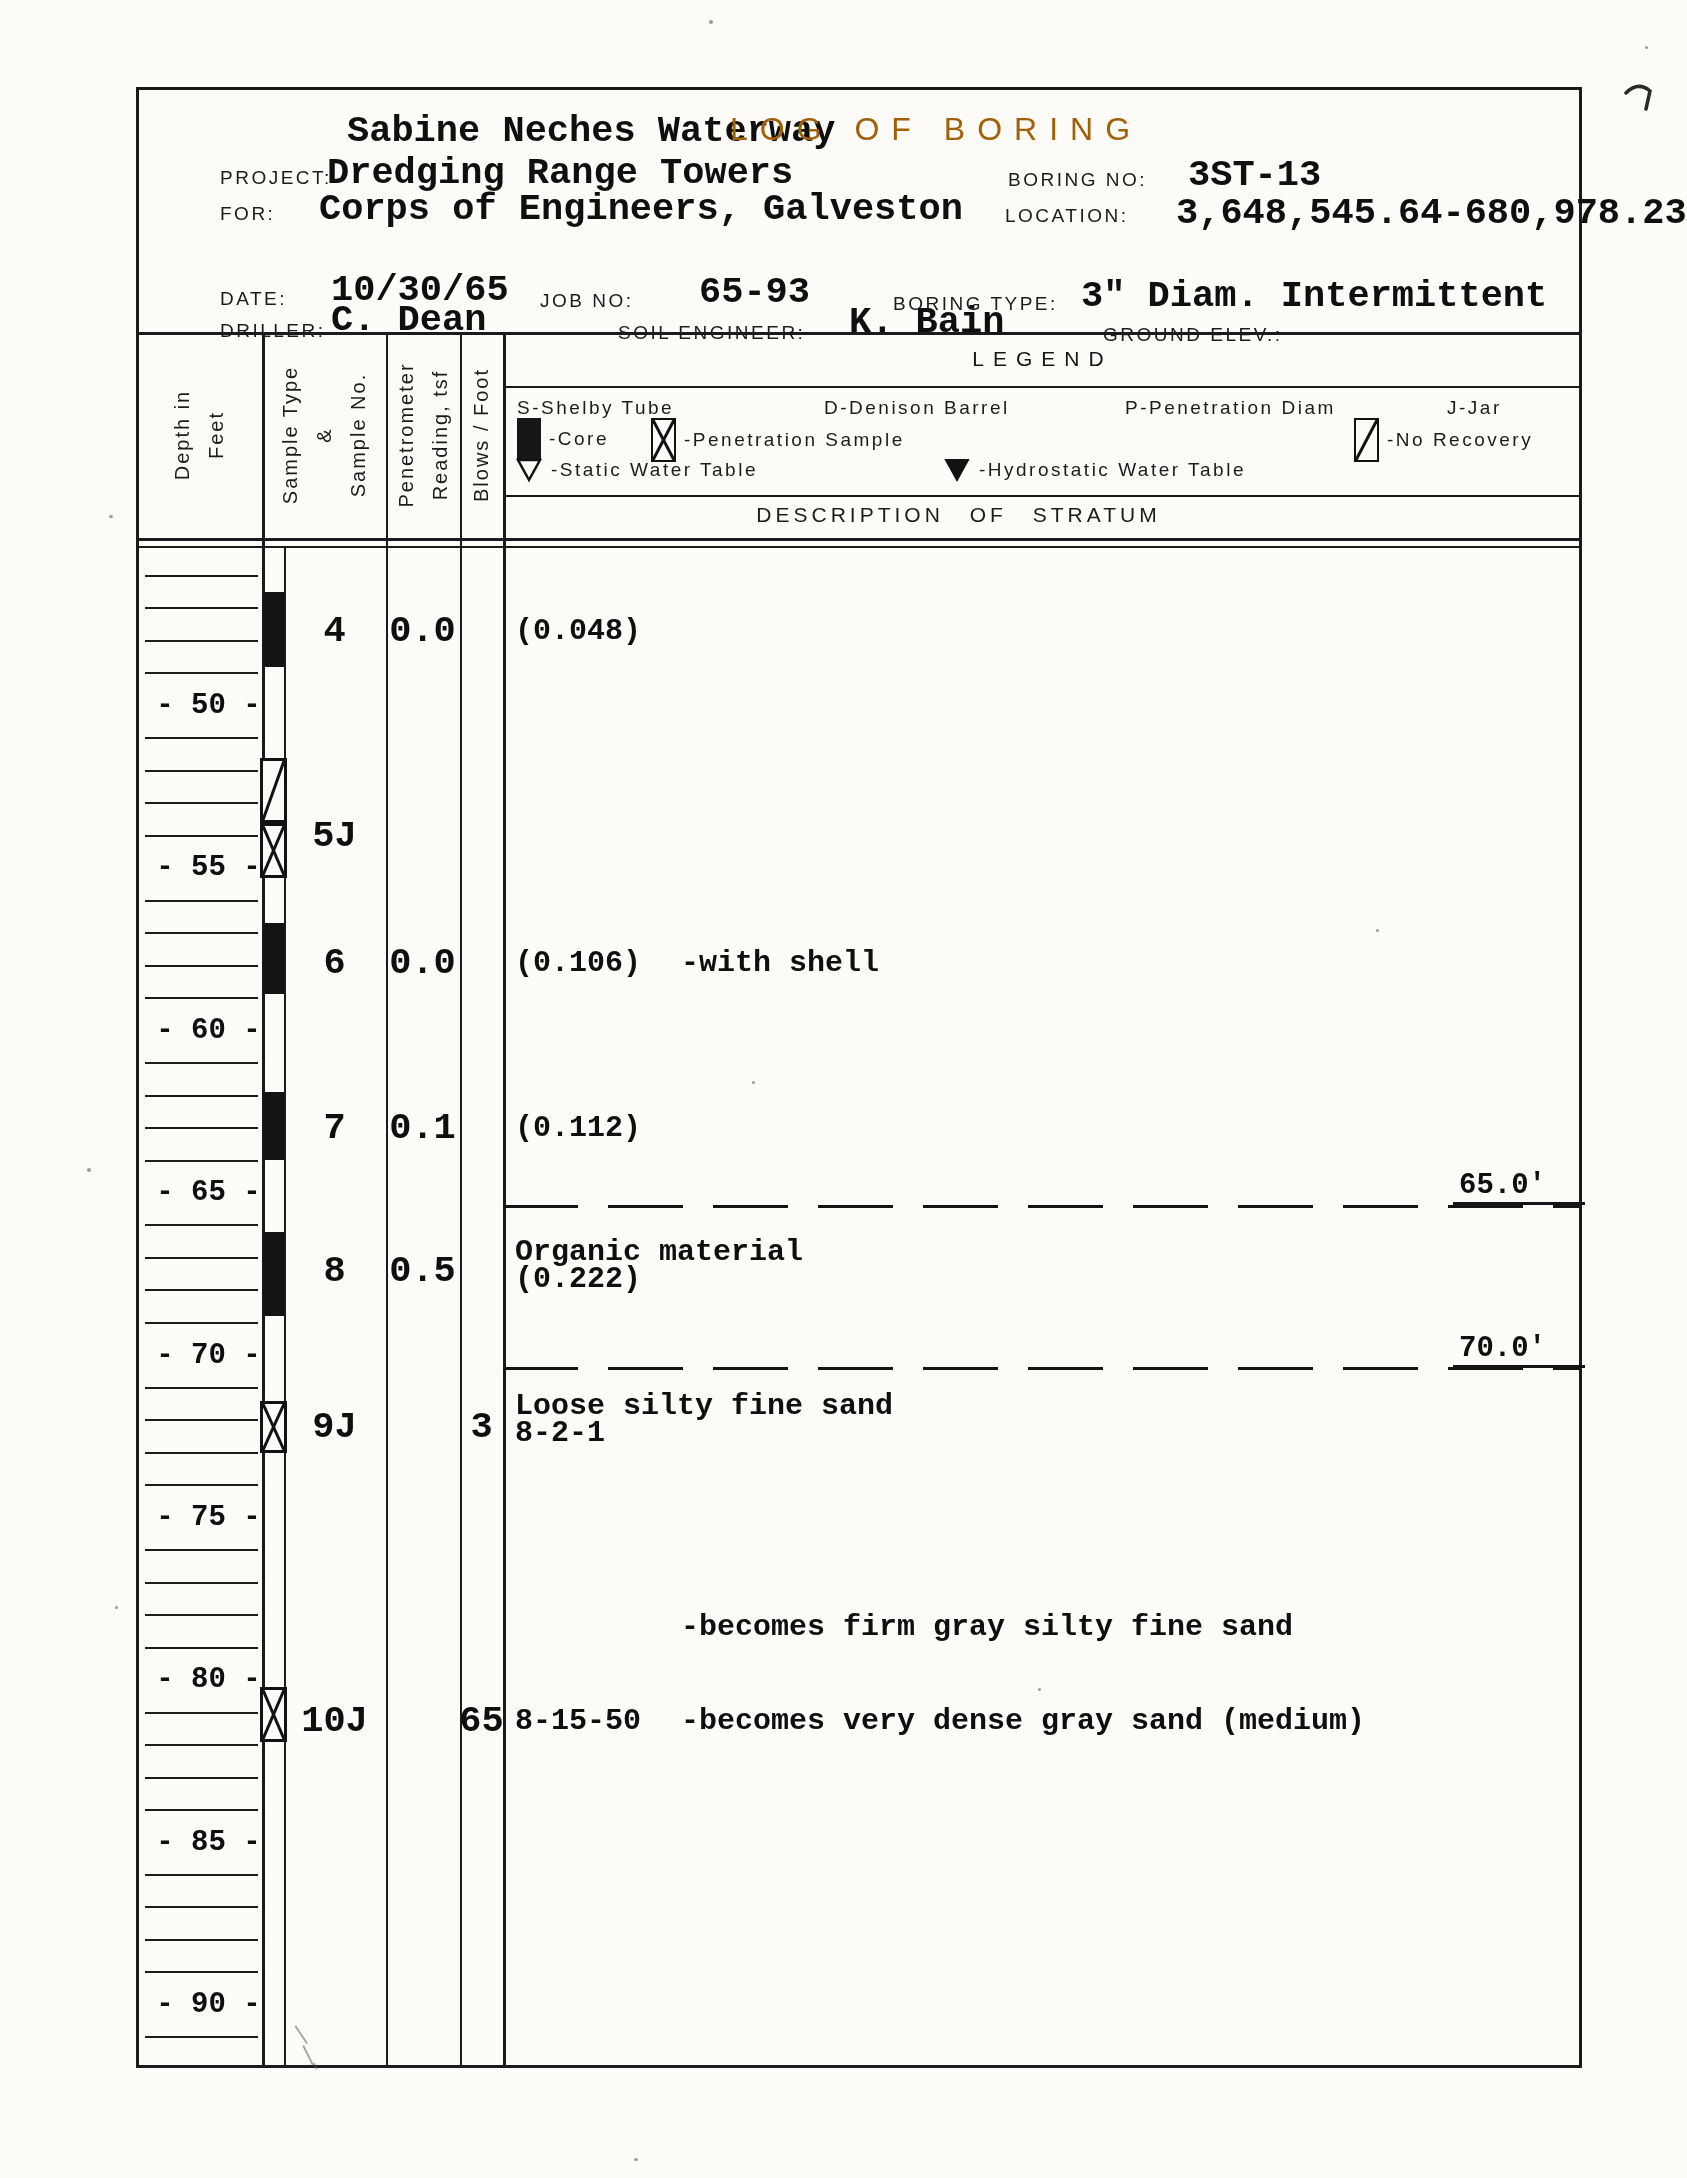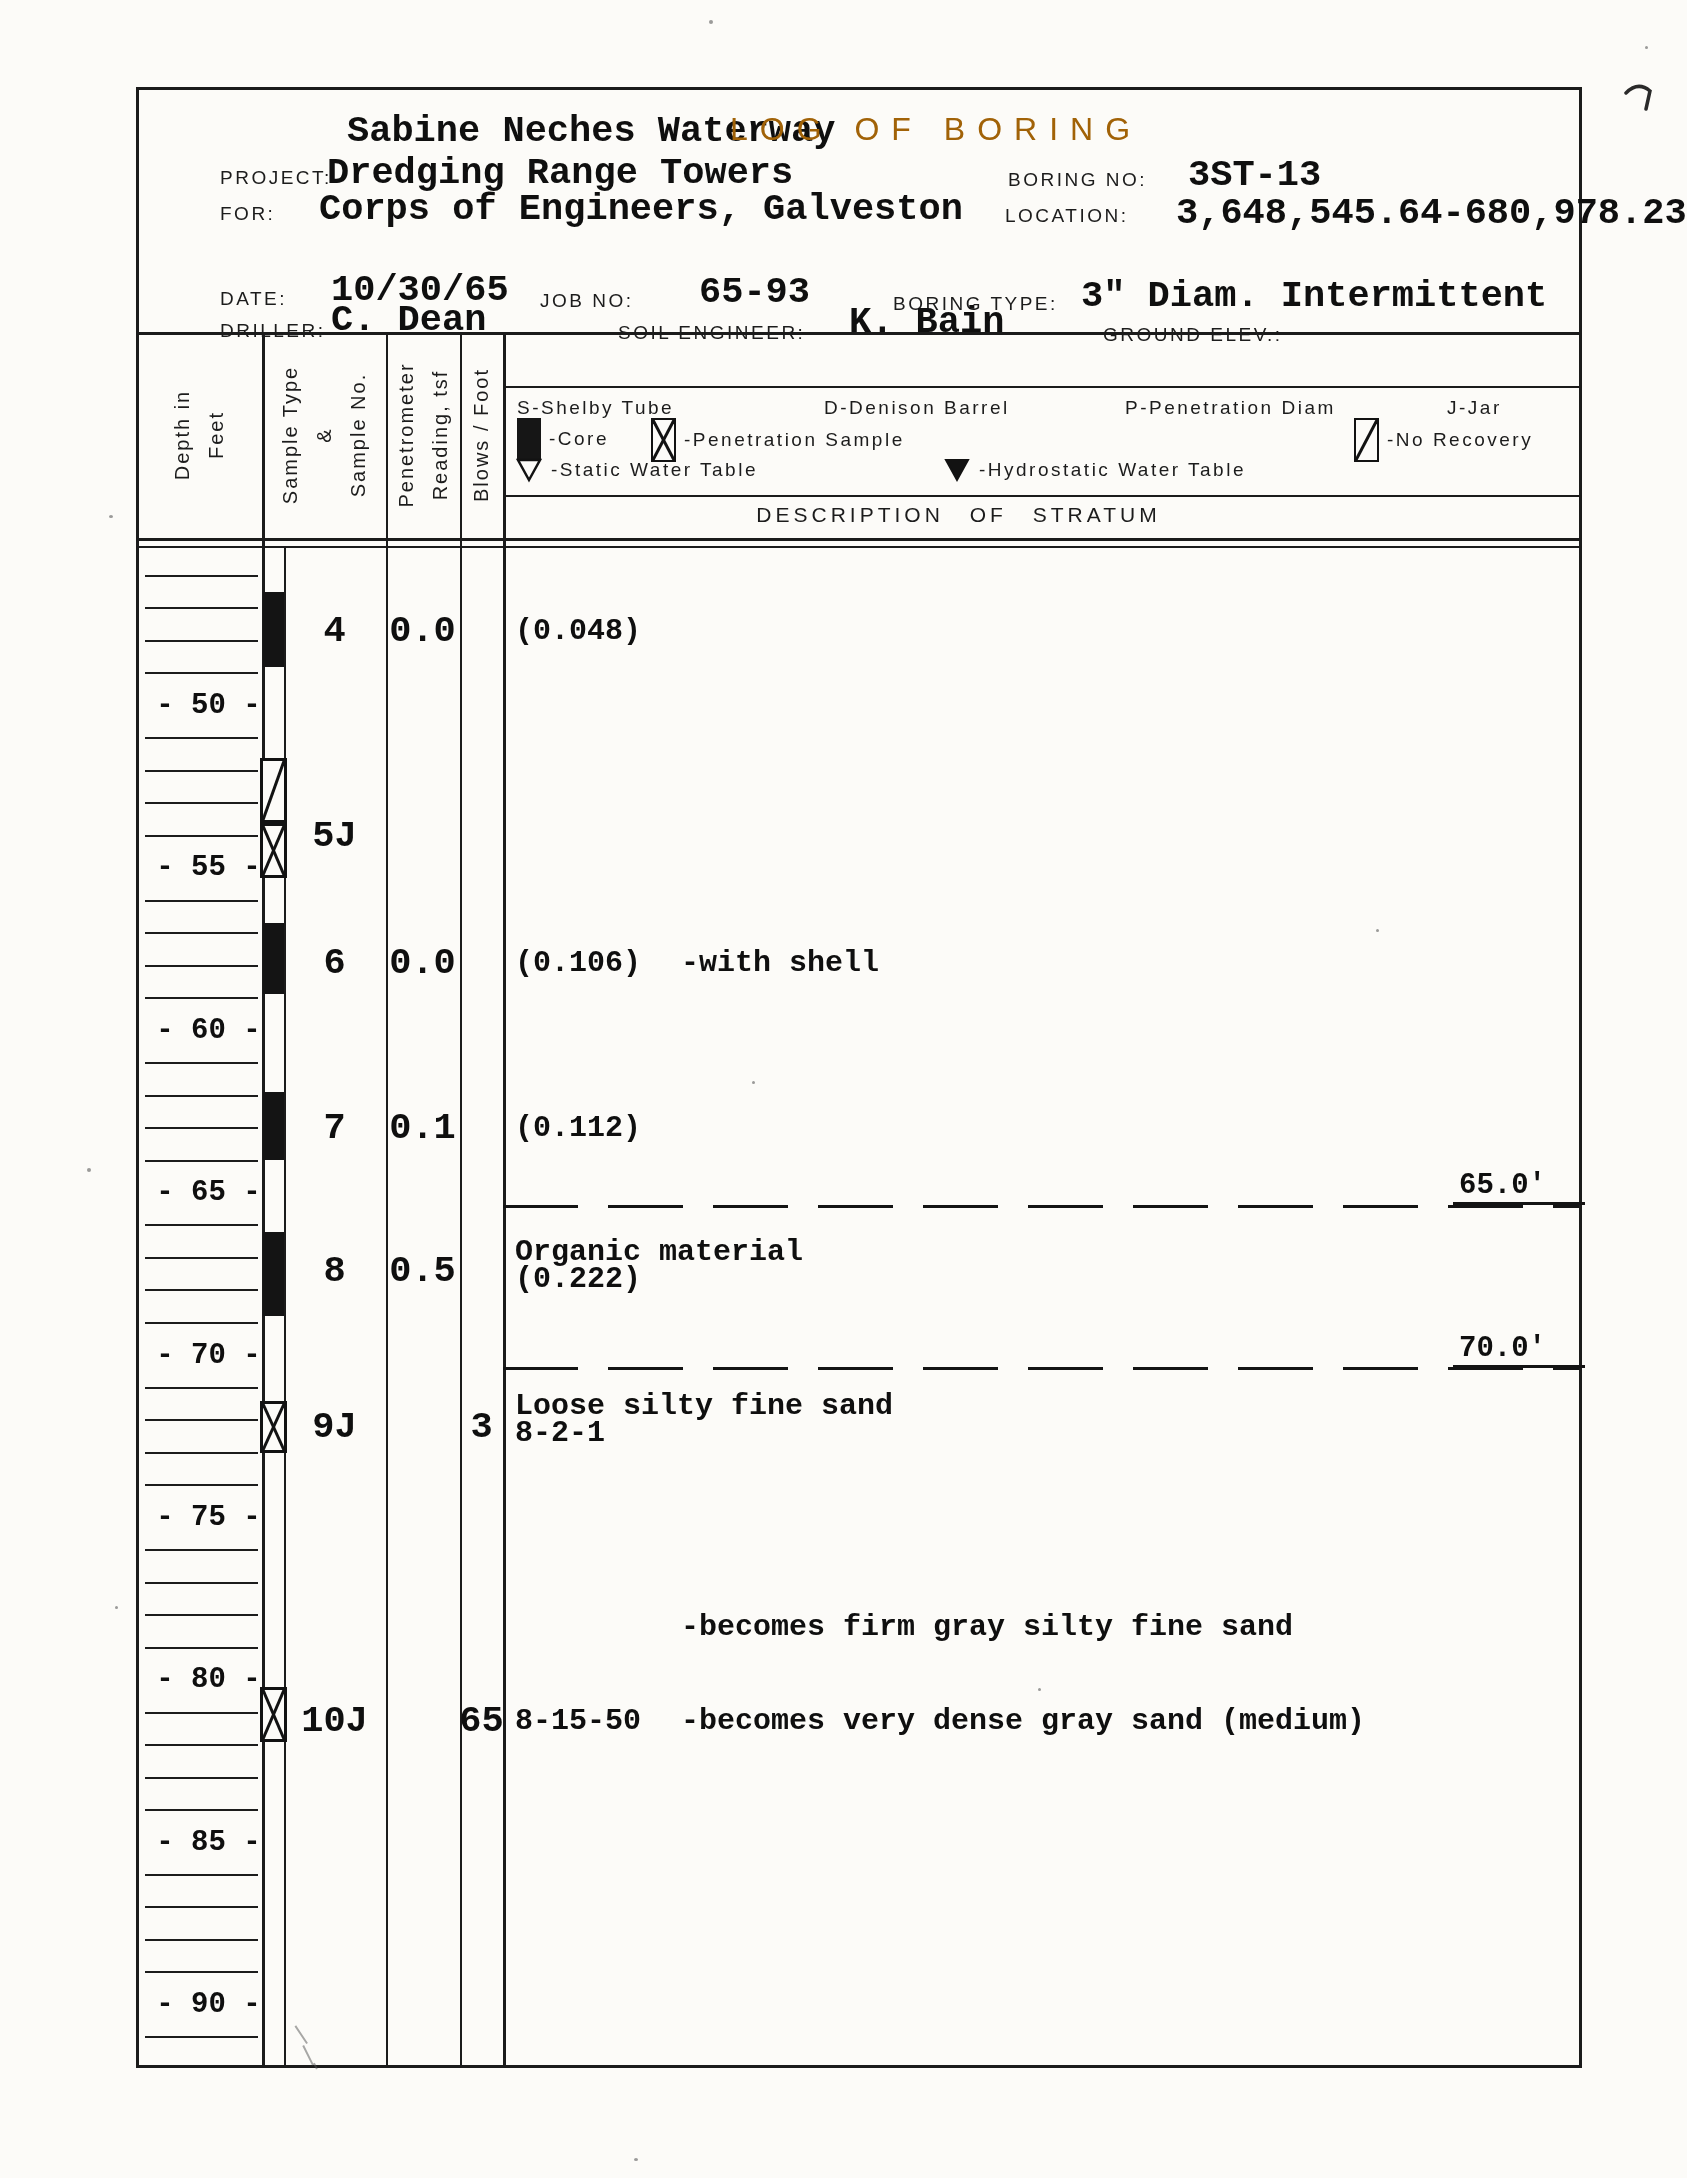--- a/index.html
+++ b/index.html
@@ -107,6 +107,7 @@
     </div>
   </div>
 
+  <div class="abs legendtitle" style="left:503px;top:347px;width:1079px;text-align:center;">LEGEND</div>
 
   <div class="abs lbl" style="left:517px;top:396px;">S-Shelby Tube</div>
   <div class="abs lbl" style="left:824px;top:396px;">D-Denison Barrel</div>

